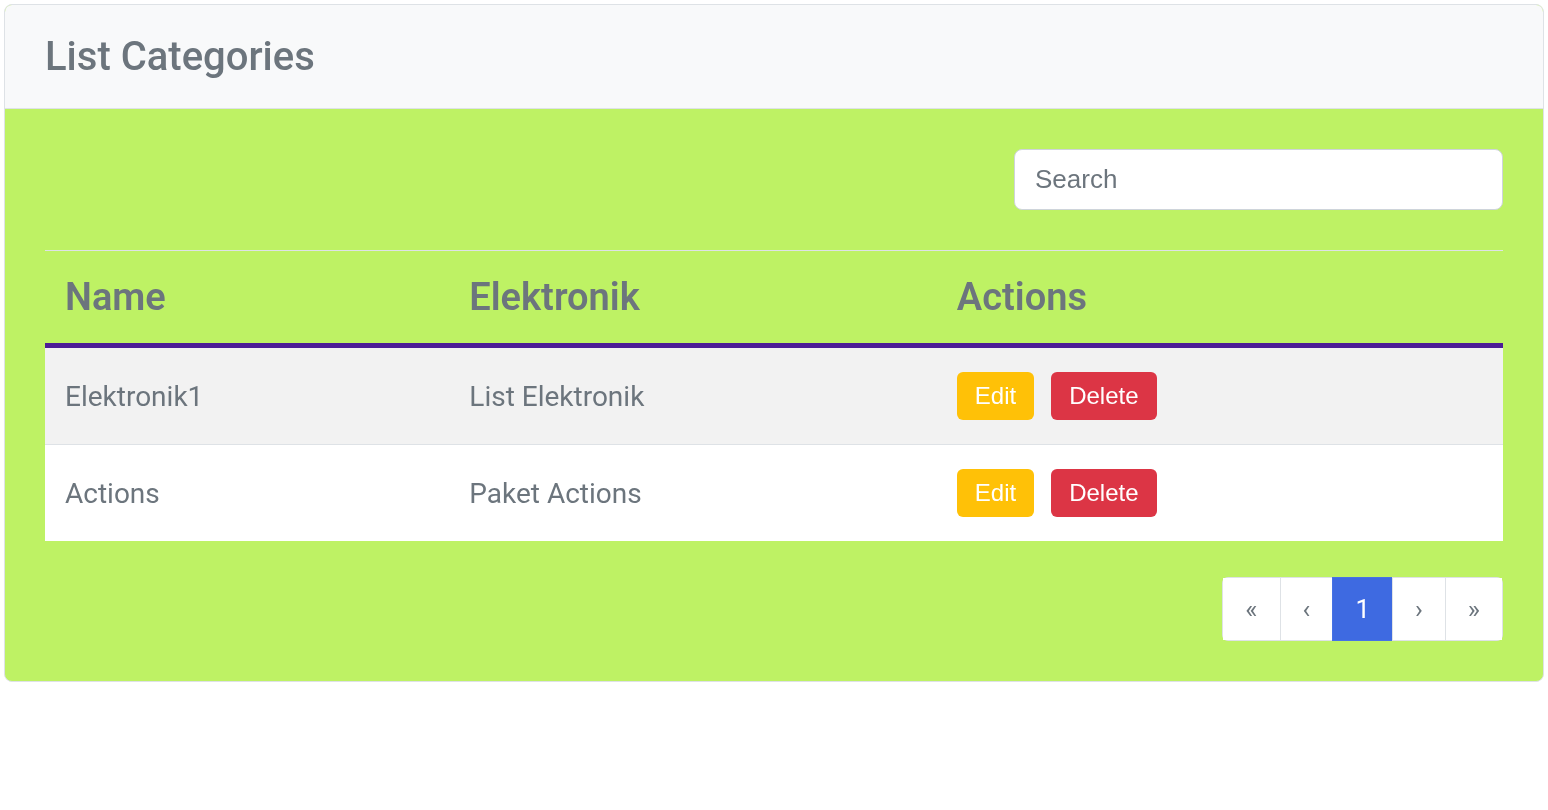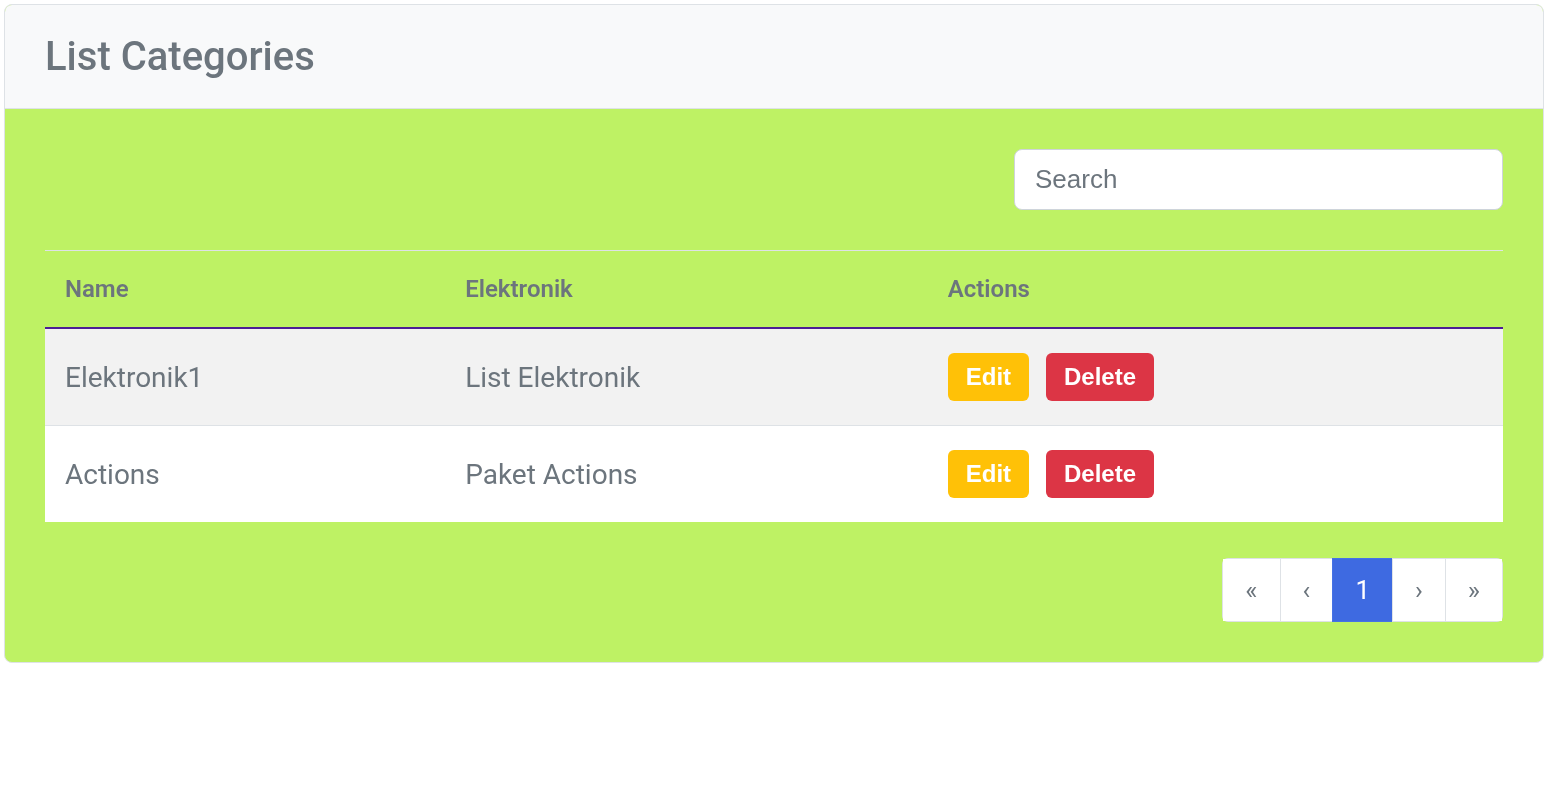--- a/index.html
+++ b/index.html
@@ -47,12 +47,12 @@
     }
     thead th {
       text-align: left;
-      font-size: 24px;
+      font-size: 38px;
       font-weight: 600;
       color: #6c757d;
       padding: 24px 20px;
       border-top: 1px solid #dee2e6;
-      border-bottom: 2px solid #4c1d95;
+      border-bottom: 5px solid #4c1d95;
     }
     tbody td {
       font-size: 28px;

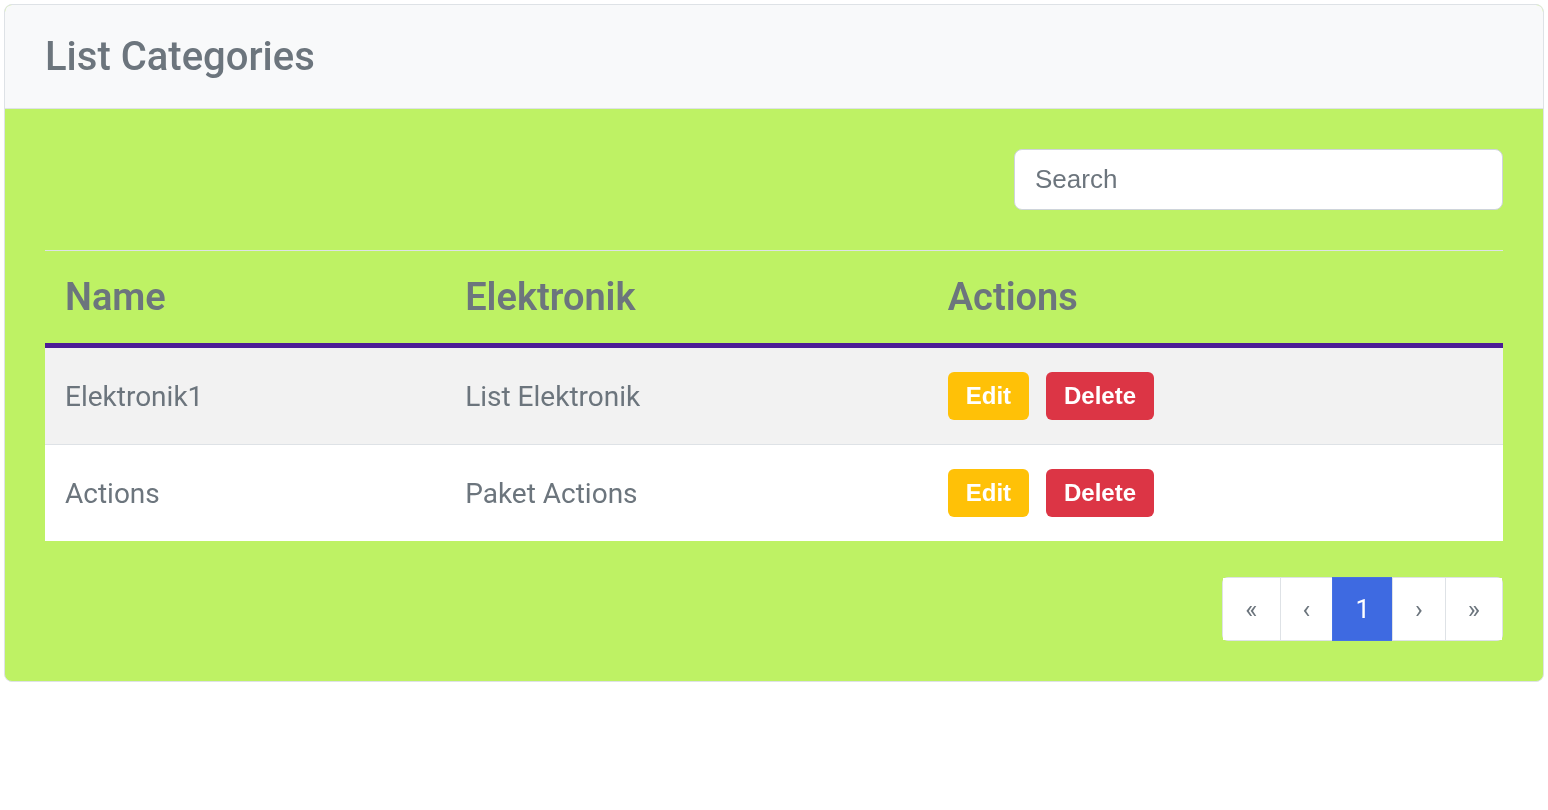--- a/index.html
+++ b/index.html
@@ -72,7 +72,6 @@
       color: #fff;
       cursor: pointer;
       margin-right: 10px;
-      font-weight: bold;
     }
     .btn-warning { background: #ffc107; }
     .btn-danger { background: #dc3545; }

